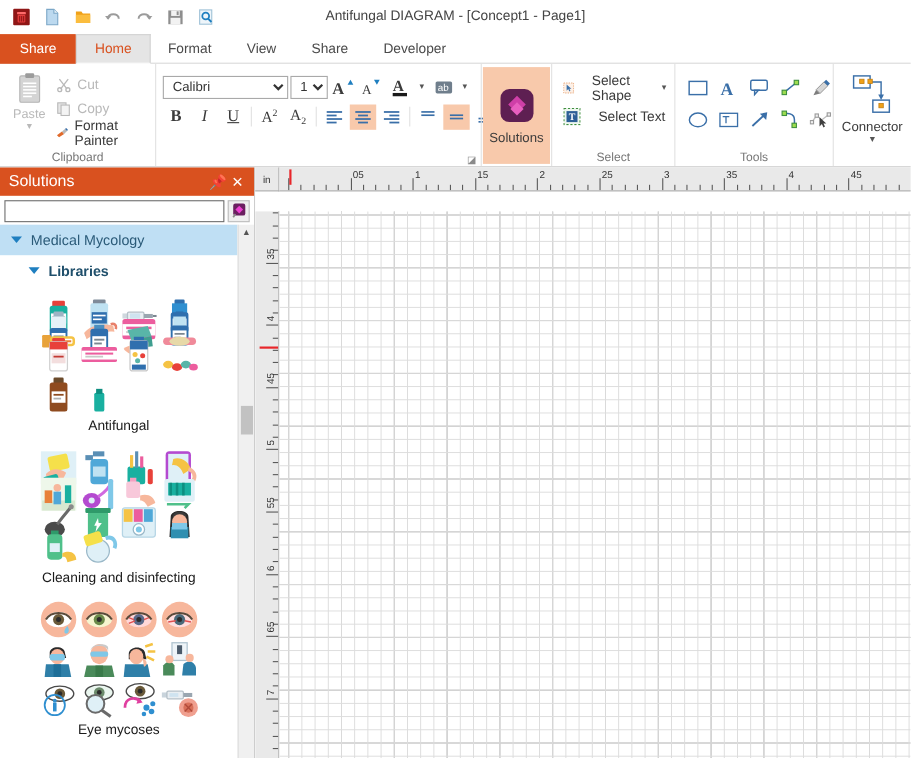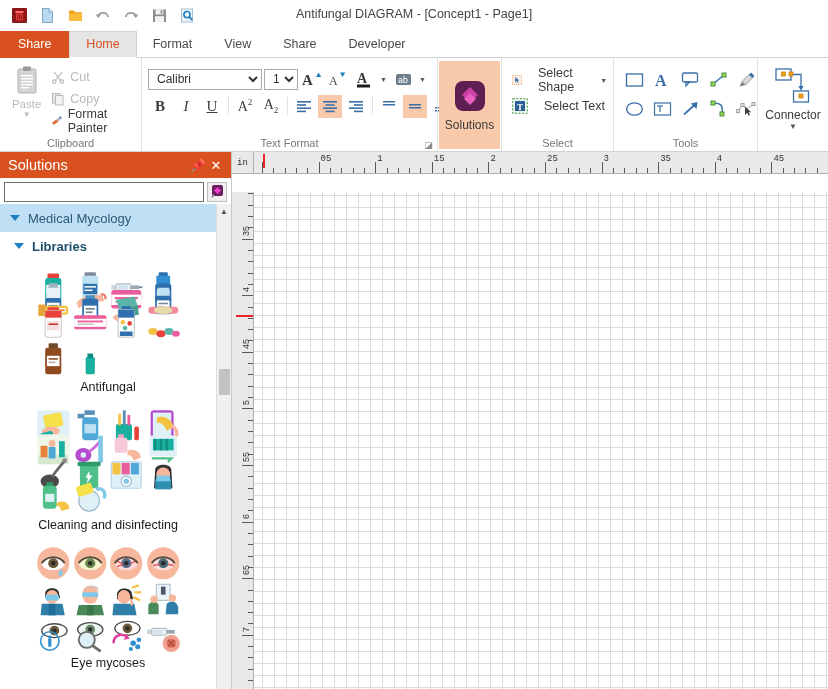--- a/index.html
+++ b/index.html
@@ -452,7 +452,6 @@
         </div>
       </div>
     </div>
-    <div class="rgroup-label">Text Format</div>
     <div class="dlg-launch">◪</div>
   </div>
 

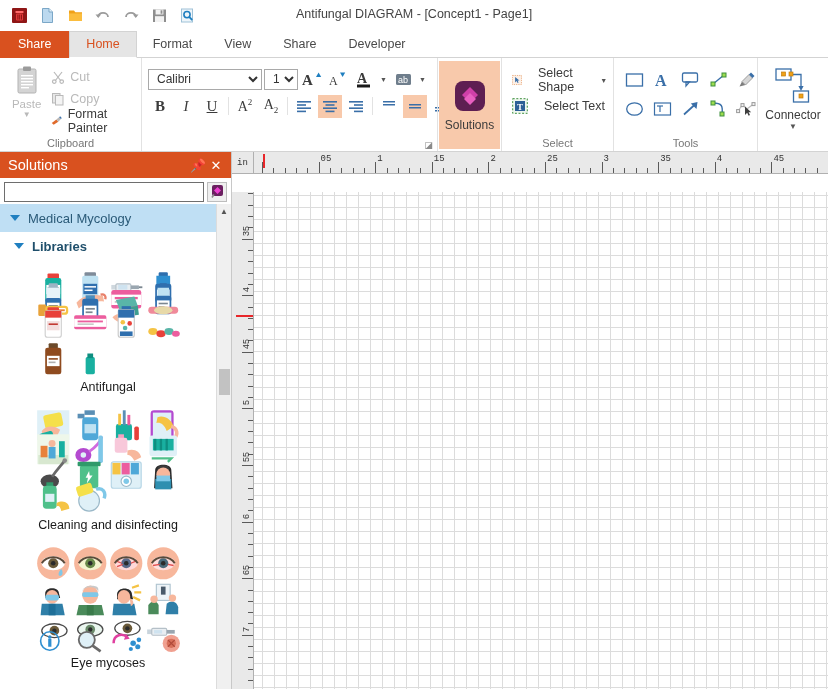--- a/index.html
+++ b/index.html
@@ -199,7 +199,7 @@
 
   
   .canvas-wrap { flex:1; display:flex; flex-direction:column; background:#fff; }
-  .ruler-row { display:flex; height:40px;font-family:Liberation Mono, monospace; }
+  .ruler-row { display:flex; height:40px; }
   .ruler-corner {
     width:22px; height:22px; background:#e9e9e9;
     border-right:1px solid #b0b0b0; border-bottom:1px solid #b0b0b0;

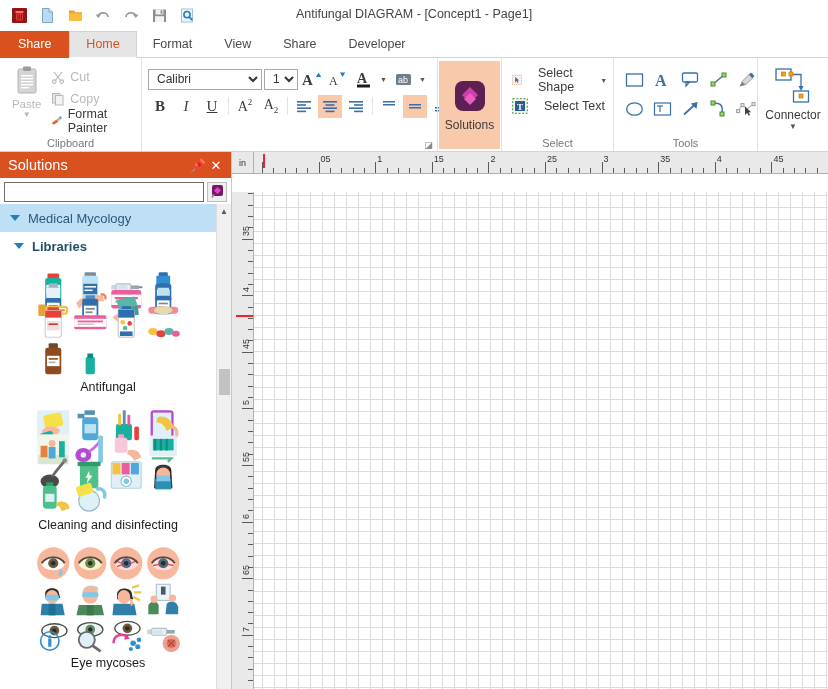--- a/index.html
+++ b/index.html
@@ -174,7 +174,7 @@
     height:28px; padding-left:10px; font-size:13px; color:#2a5a78;
   }
   .tree-node.selected { background:#bfdff4; }
-  .tree-node.sub { padding-left:14px; font-weight:bold; color:#1f4f6b; }
+  .tree-node.sub { padding-left:26px; font-weight:bold; color:#1f4f6b; }
   .tri { width:0;height:0; border-left:5px solid transparent;
          border-right:5px solid transparent; border-top:6px solid #1f7fc0; }
 

